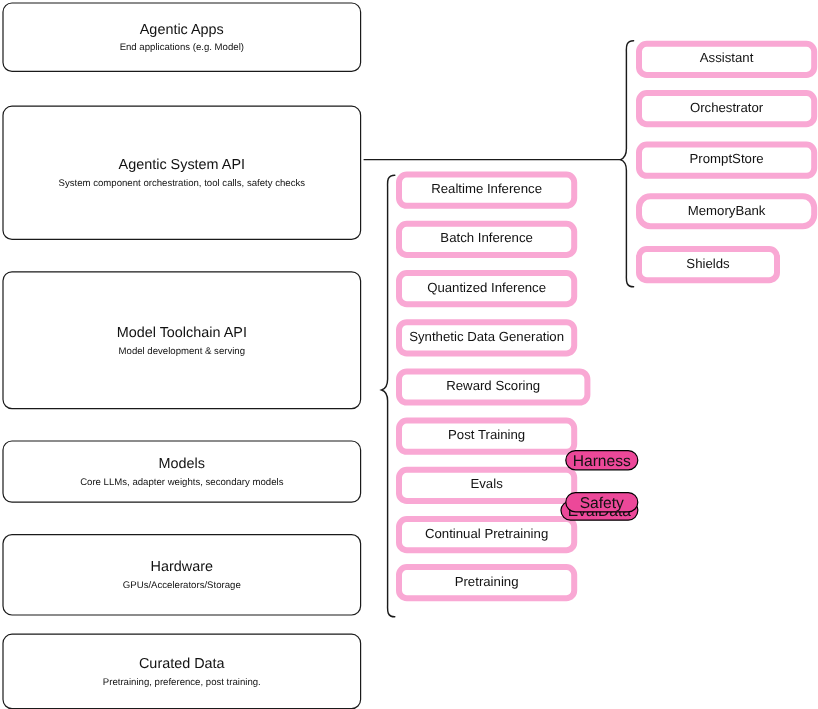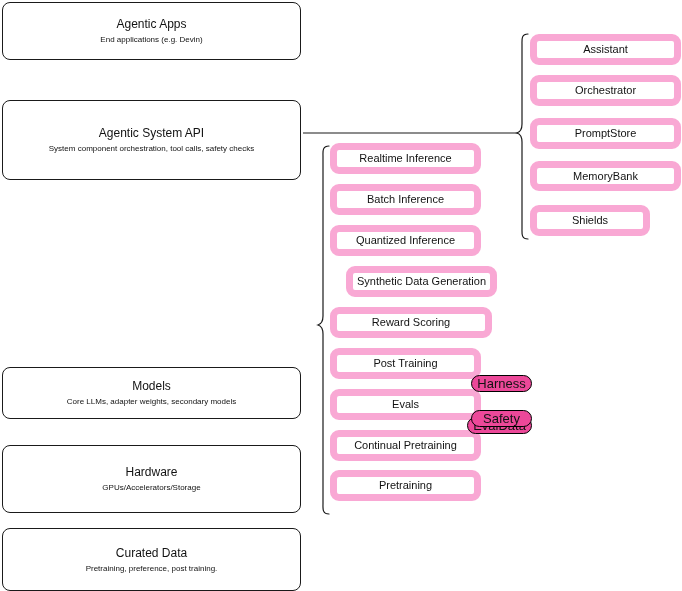--- a/index.html
+++ b/index.html
@@ -123,7 +123,7 @@
 
   <div class="node stack-node" style="left:2px; top:2px; width:299px; height:58px;">
     <div class="title">Agentic Apps</div>
-    <div class="subtitle">End applications (e.g. Devin)</div>
+    <div class="subtitle">End applications (e.g. Model)</div>
   </div>
 
   <div class="node stack-node" style="left:2px; top:100px; width:299px; height:80px;align-items:center;">

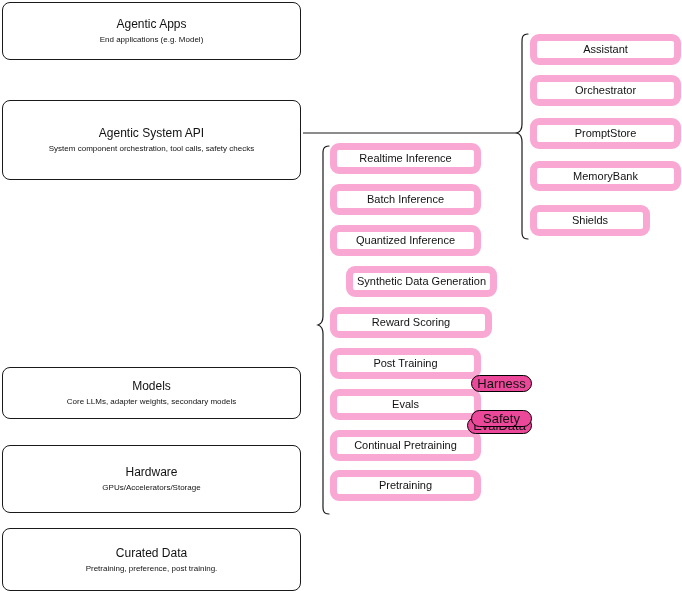--- a/index.html
+++ b/index.html
@@ -59,7 +59,7 @@
     position: absolute;
     box-sizing: border-box;
     background: #ffffff;
-    border: 7px solid #f9a8d4;
+    border: 5px solid #f9a8d4;
     border-radius: 9px;
     display: flex;
     align-items: center;

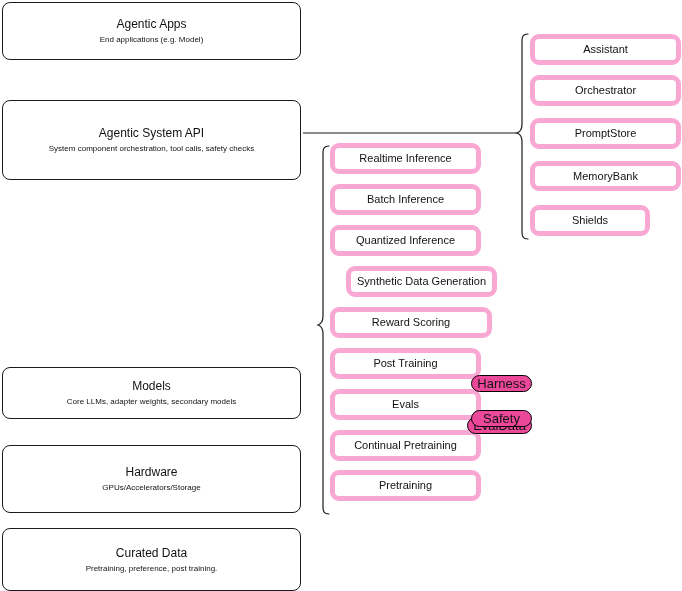--- a/index.html
+++ b/index.html
@@ -126,7 +126,7 @@
     <div class="subtitle">End applications (e.g. Model)</div>
   </div>
 
-  <div class="node stack-node" style="left:2px; top:100px; width:299px; height:80px;align-items:center;">
+  <div class="node stack-node" style="left:2px; top:88px; width:299px; height:112px;align-items:center;">
     <div class="title">Agentic System API</div>
     <div class="subtitle">System component orchestration, tool calls, safety checks</div>
   </div>

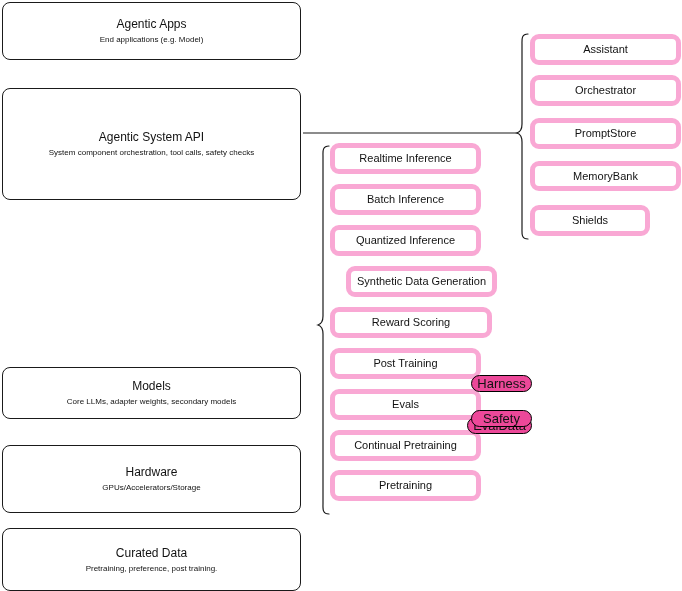--- a/index.html
+++ b/index.html
@@ -164,7 +164,7 @@
   <div class="chip" style="left:530px; top:34px; width:151px; height:31px;">Assistant</div>
   <div class="chip" style="left:530px; top:75px; width:151px; height:31px;">Orchestrator</div>
   <div class="chip" style="left:530px; top:118px; width:151px; height:31px;">PromptStore</div>
-  <div class="chip" style="left:530px; top:161px; width:151px; height:30px;">MemoryBank</div>
+  <div class="chip" style="left:530px; top:161px; width:151px; height:30px;border-radius:12px;">MemoryBank</div>
   <div class="chip" style="left:530px; top:205px; width:120px; height:31px;">Shields</div>
 
 </div>

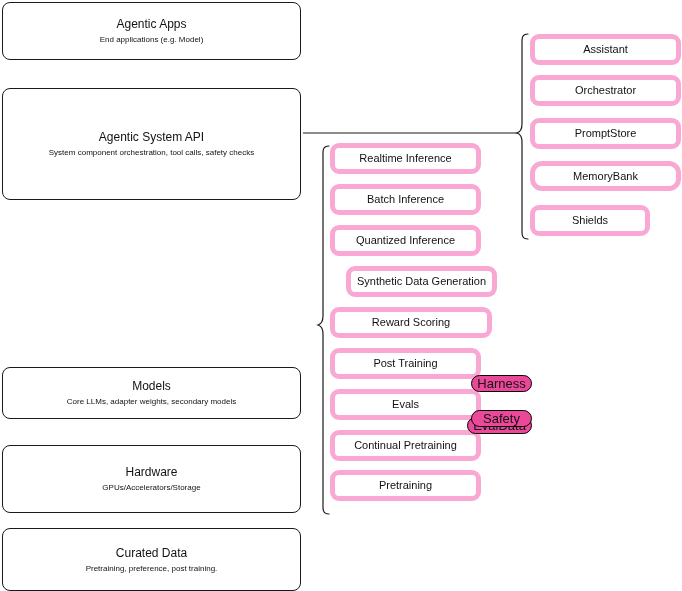--- a/index.html
+++ b/index.html
@@ -131,6 +131,10 @@
     <div class="subtitle">System component orchestration, tool calls, safety checks</div>
   </div>
 
+  <div class="node stack-node" style="left:2px; top:226px; width:299px; height:115px;">
+    <div class="title">Model Toolchain API</div>
+    <div class="subtitle">Model development &amp; serving</div>
+  </div>
 
   <div class="node stack-node" style="left:2px; top:367px; width:299px; height:52px;">
     <div class="title">Models</div>

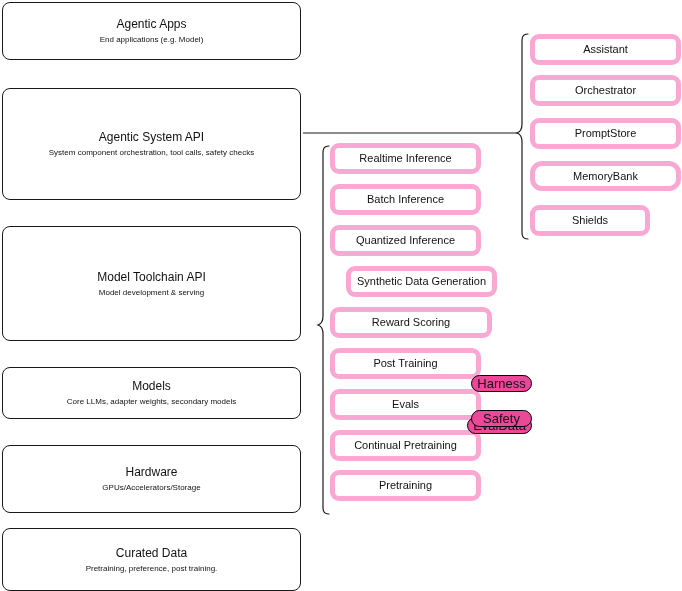--- a/index.html
+++ b/index.html
@@ -154,7 +154,7 @@
   <div class="chip" style="left:330px; top:143px; width:151px; height:31px;">Realtime Inference</div>
   <div class="chip" style="left:330px; top:184px; width:151px; height:31px;">Batch Inference</div>
   <div class="chip" style="left:330px; top:225px; width:151px; height:31px;">Quantized Inference</div>
-  <div class="chip" style="left:330px; top:266px; width:151px; height:31px;margin-left:16px;">Synthetic Data Generation</div>
+  <div class="chip" style="left:330px; top:266px; width:151px; height:31px;">Synthetic Data Generation</div>
   <div class="chip" style="left:330px; top:307px; width:162px; height:31px;">Reward Scoring</div>
   <div class="chip" style="left:330px; top:348px; width:151px; height:31px;">Post Training</div>
   <div class="chip" style="left:330px; top:389px; width:151px; height:31px;">Evals</div>

